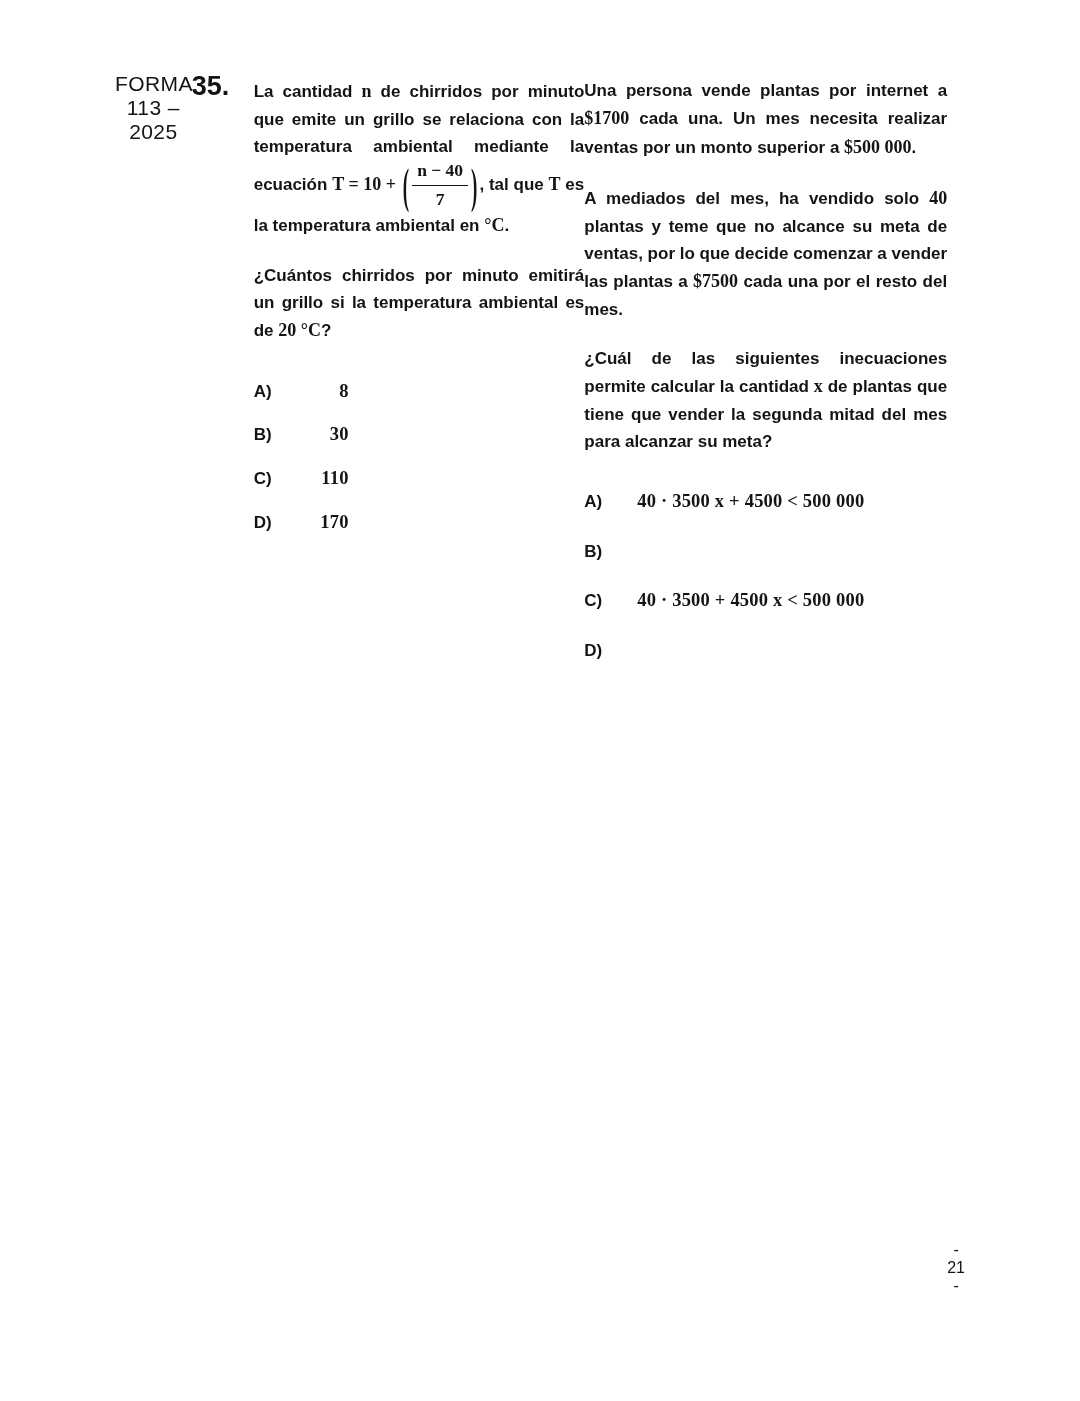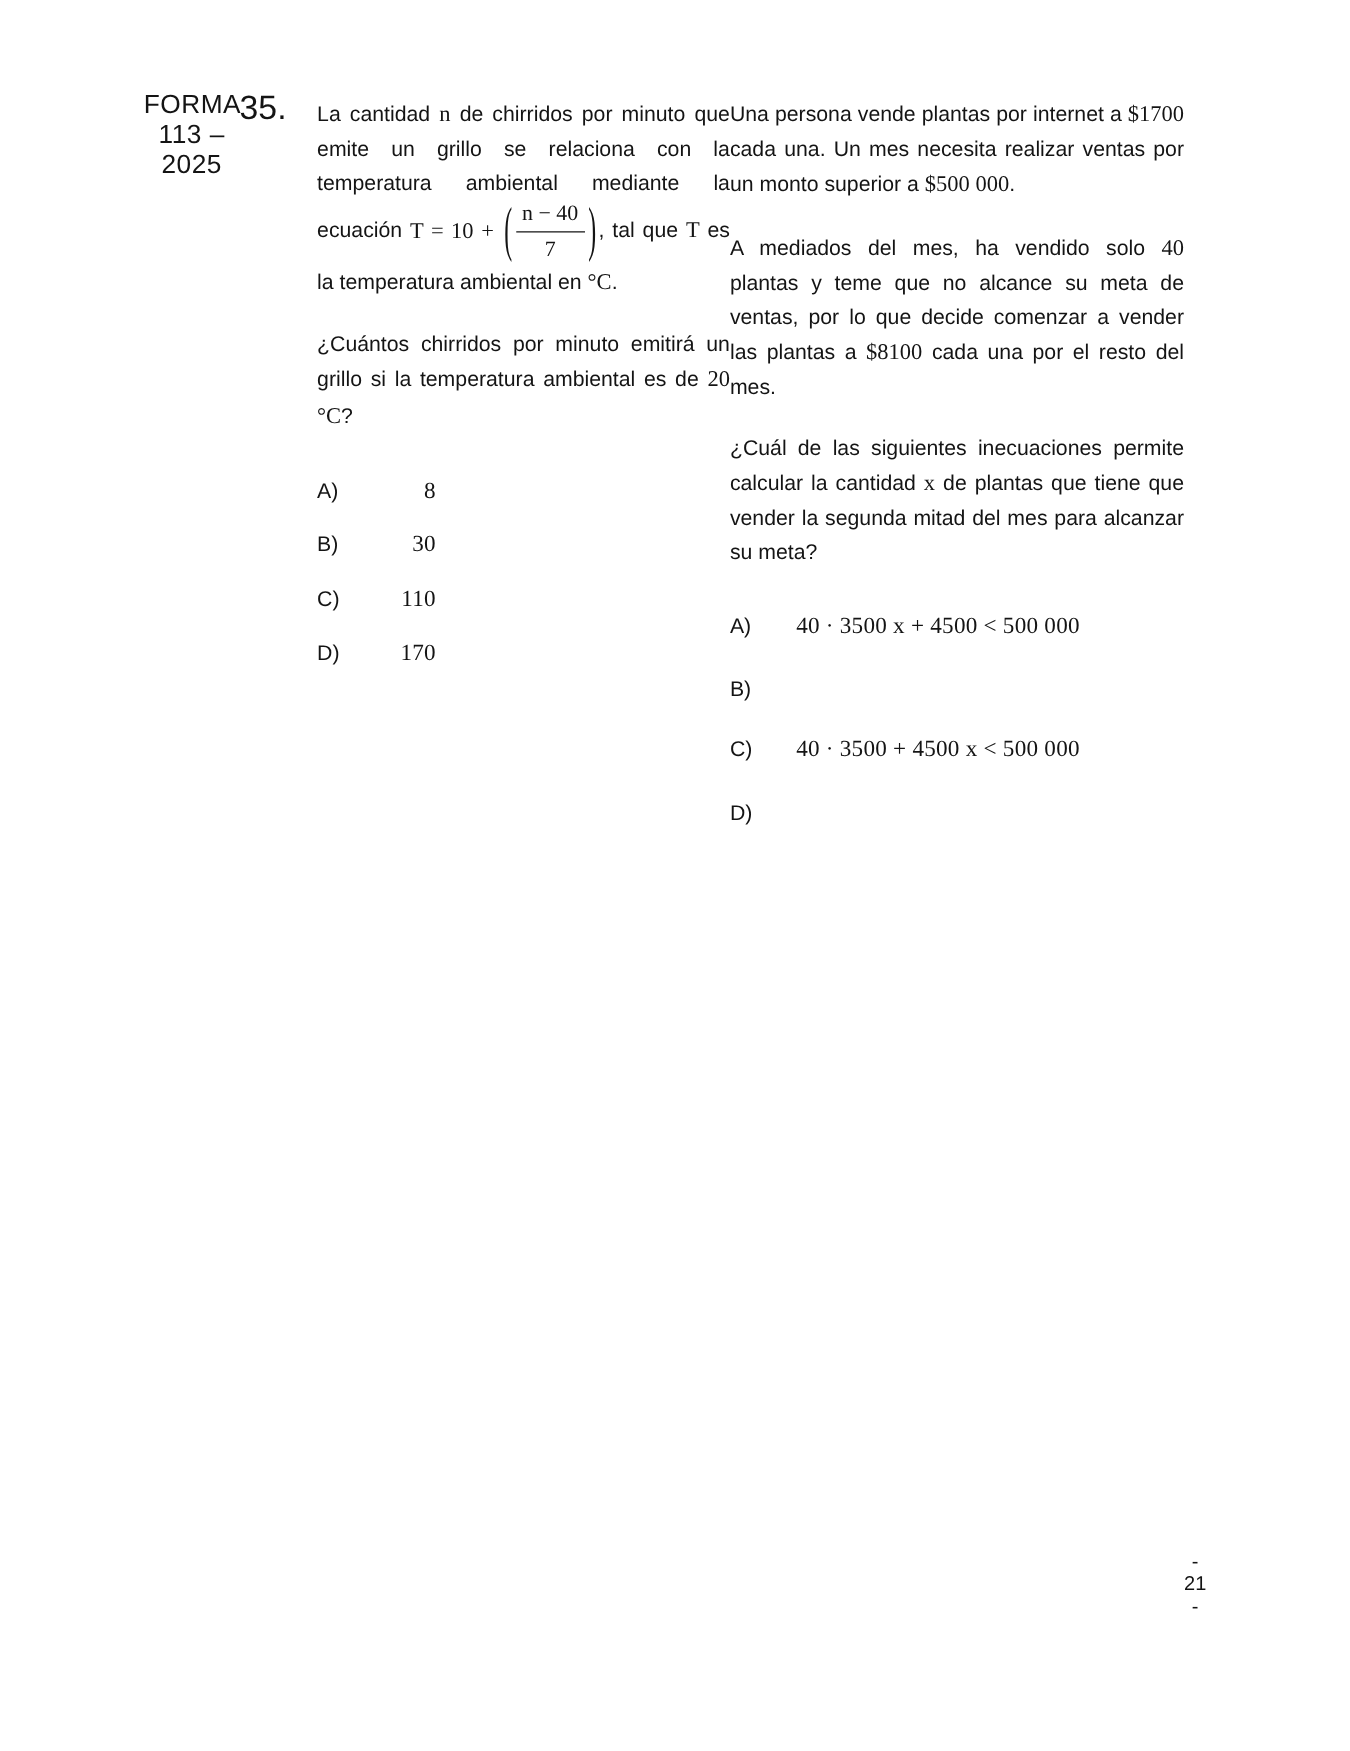--- a/index.html
+++ b/index.html
@@ -21,7 +21,7 @@
     letter-spacing: 0.4px;
     margin-bottom: 46px;
   }
-  .question { display: flex; }
+  .question { display: flex; font-weight: bold; }
   .q35 { margin-bottom: 168px; }
   .qnum {
     flex: none;

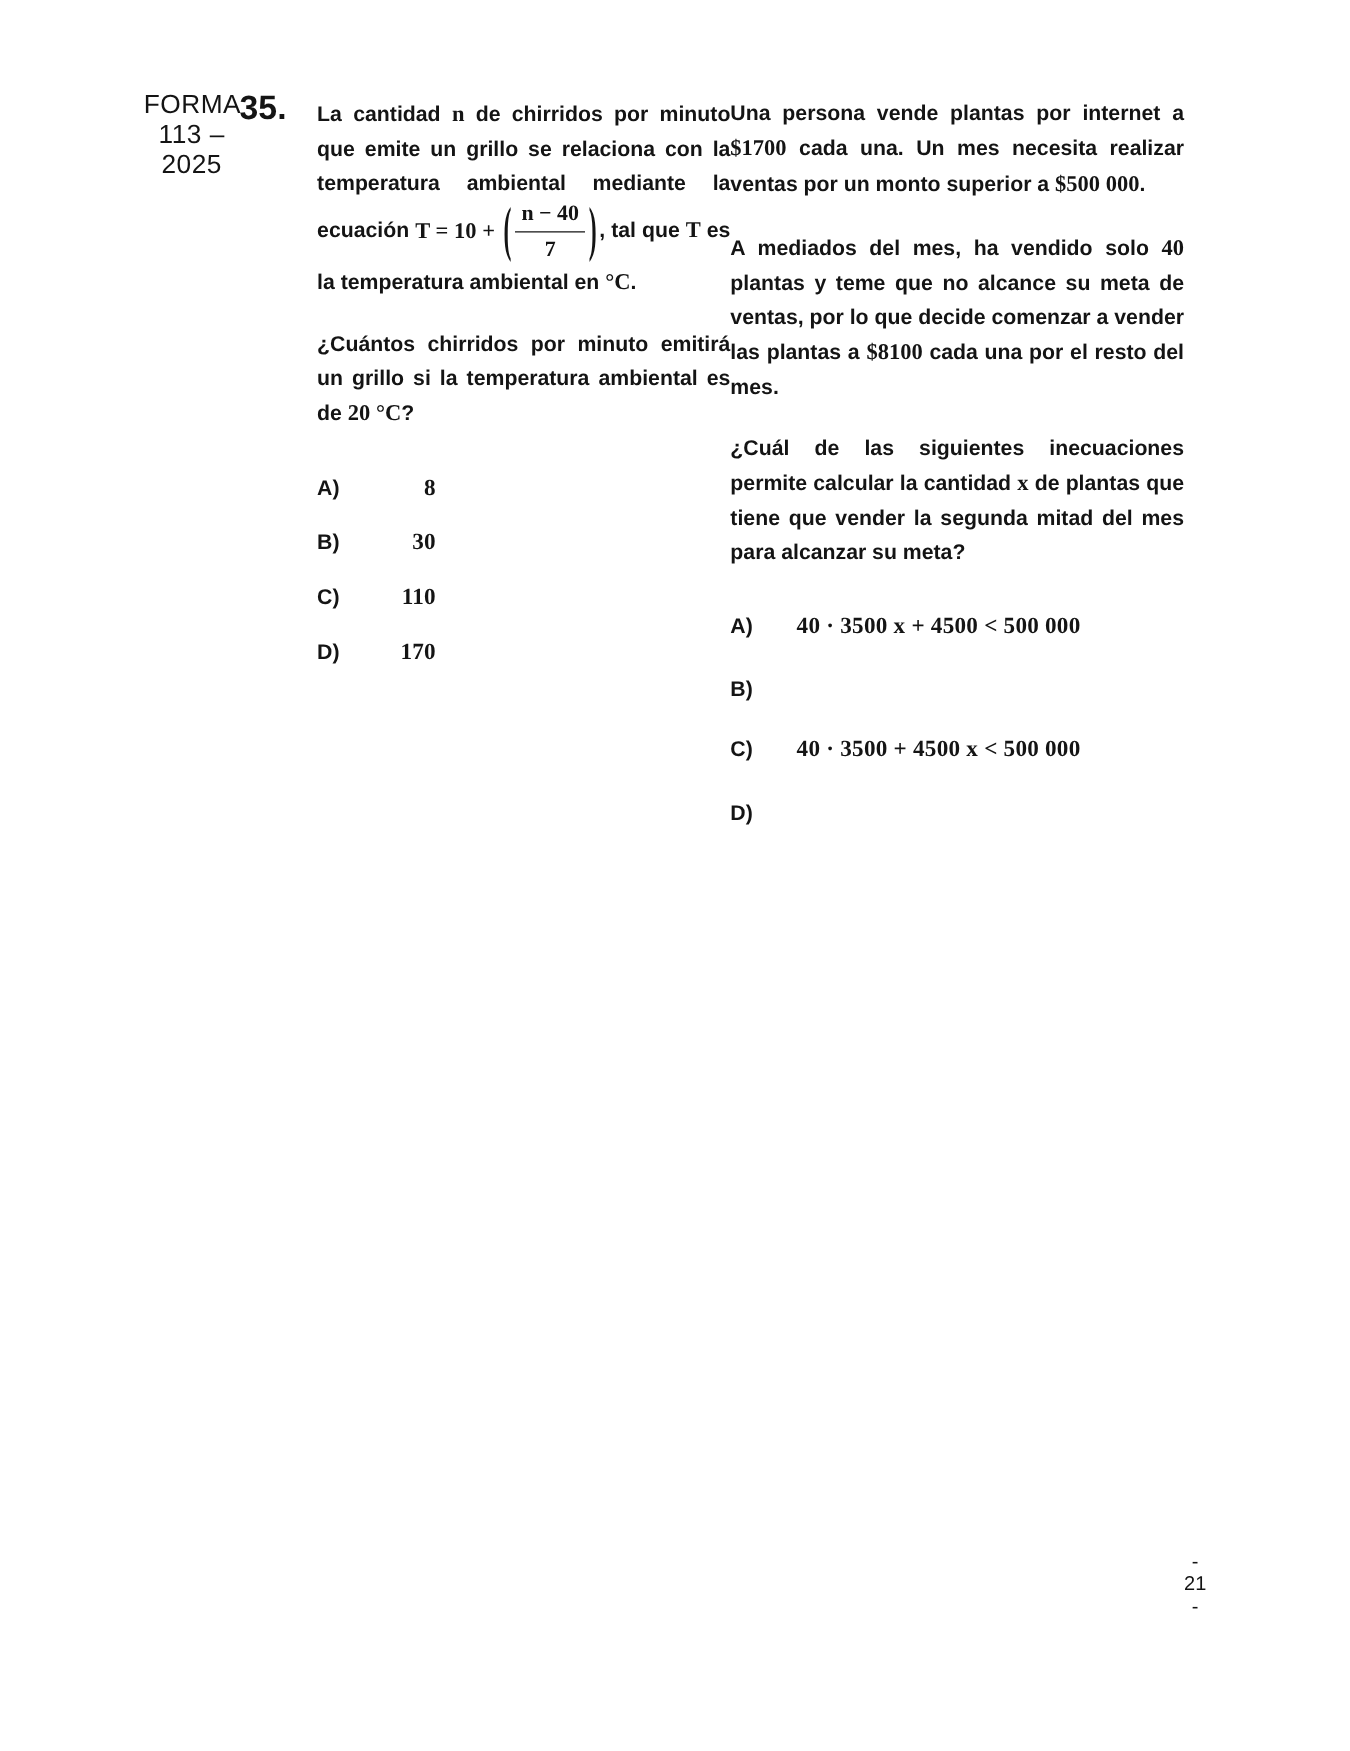--- a/index.html
+++ b/index.html
@@ -155,7 +155,7 @@
         <span>A mediados del mes, ha vendido solo</span>
         <span class="serif">40</span>
         <span>plantas y teme que no alcance su meta de ventas, por lo que decide comenzar a vender las plantas a</span>
-        <span class="serif">$8100</span>
+        <span class="serif">$7500</span>
         <span>cada una por el resto del mes.</span>
       </p>
 

